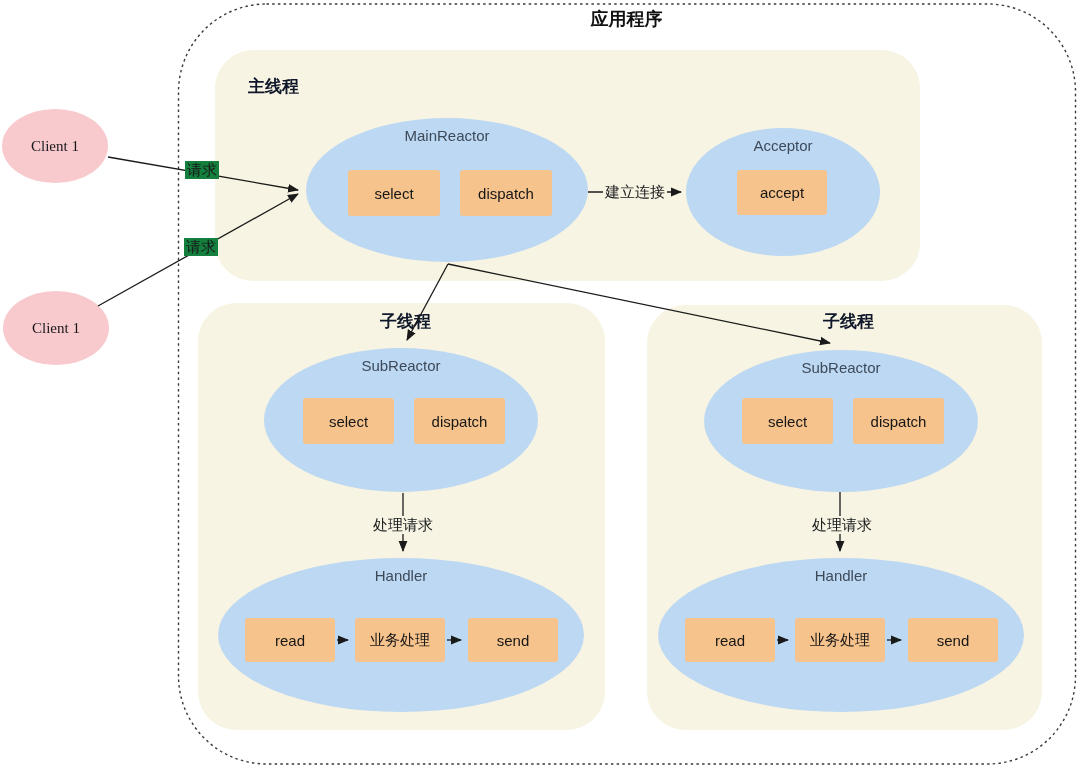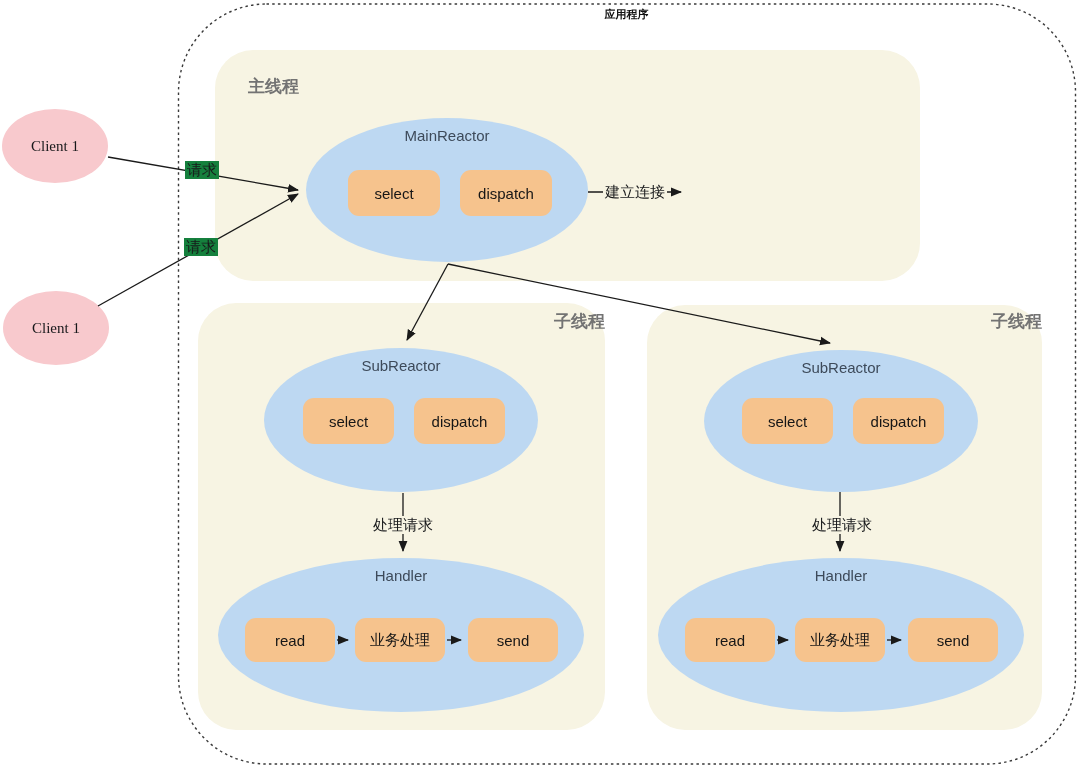--- a/index.html
+++ b/index.html
@@ -25,7 +25,7 @@
   
   .app-title {
     position: absolute; left: 178px; top: 7px; width: 897px;
-    text-align: center; font-size: 11px; font-weight: bold; color: #111; z-index: 2;
+    text-align: center; font-size: 18px; font-weight: bold; color: #111; z-index: 2;
   }
   .section-title { position: absolute; font-size: 17px; font-weight: bold; color: #737373; }
   .section-title.centered { left: 8px; right: 0; text-align: right; }

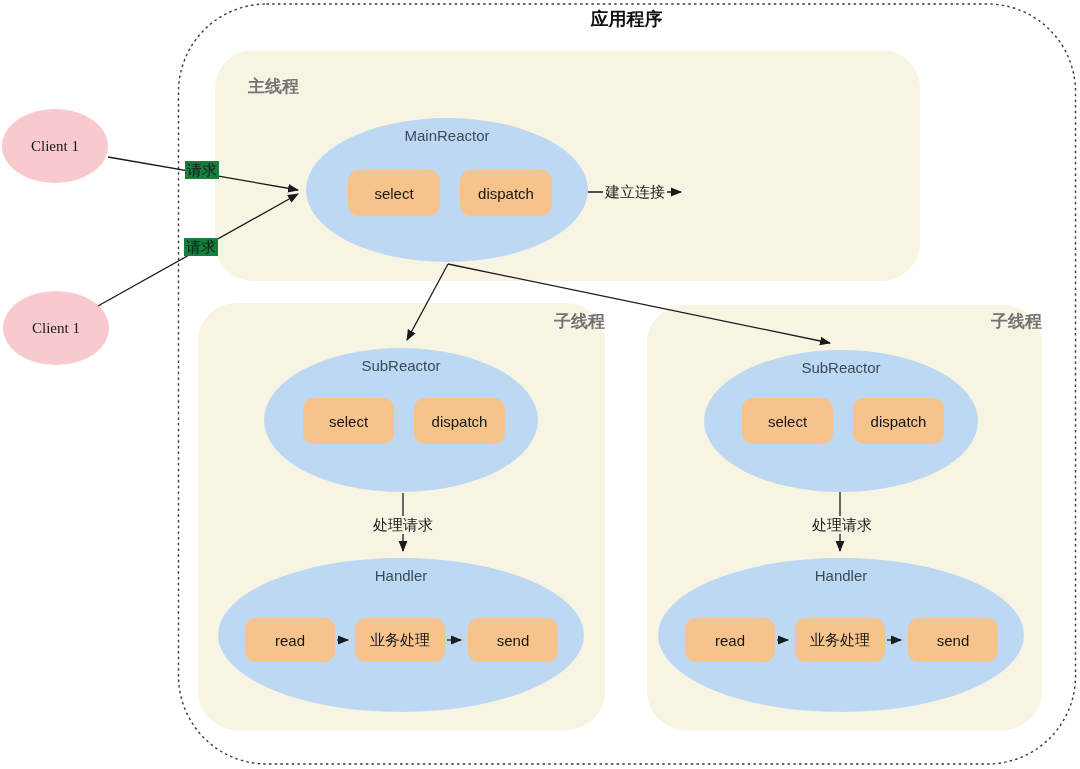--- a/index.html
+++ b/index.html
@@ -27,7 +27,7 @@
     position: absolute; left: 178px; top: 7px; width: 897px;
     text-align: center; font-size: 18px; font-weight: bold; color: #111; z-index: 2;
   }
-  .section-title { position: absolute; font-size: 17px; font-weight: bold; color: #737373; }
+  .section-title { position: absolute; font-size: 17px; font-weight: bold; color: #0f172a; }
   .section-title.centered { left: 8px; right: 0; text-align: right; }
 
   

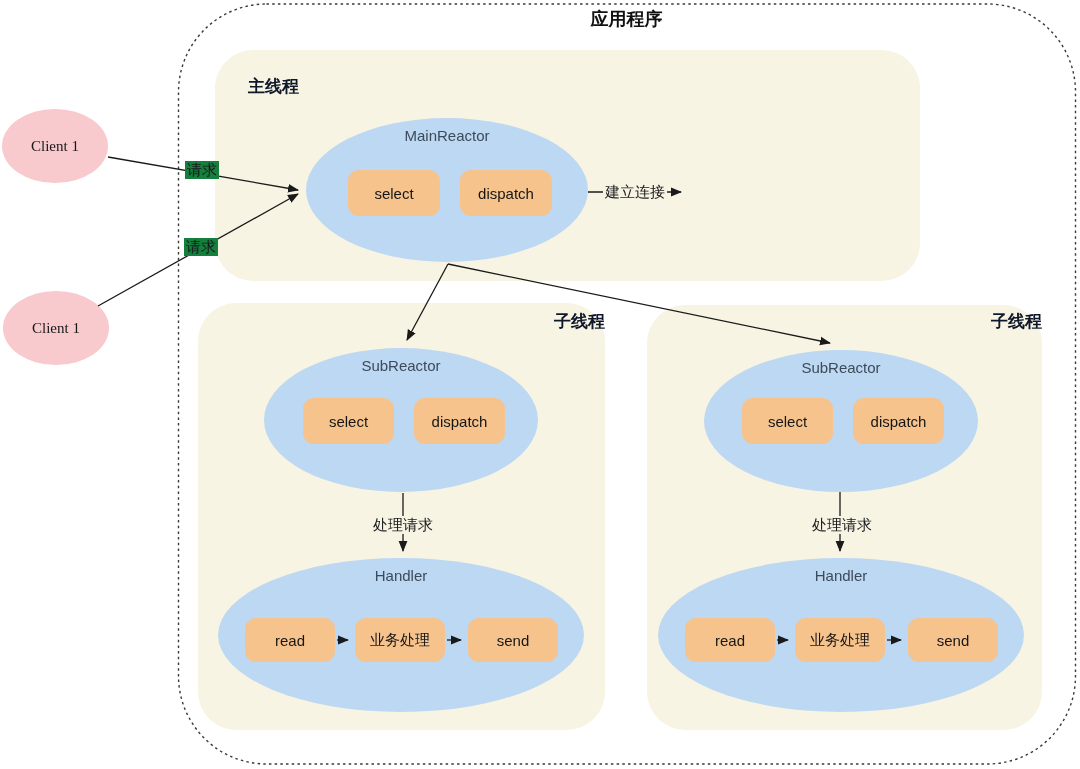--- a/index.html
+++ b/index.html
@@ -105,6 +105,10 @@
       <div class="obox box-dispatch">dispatch</div>
     </div>
 
+    <div class="blob acceptor">
+      <div class="blob-label">Acceptor</div>
+      <div class="obox box-accept">accept</div>
+    </div>
   </div>
 
   <div class="section sec-sub-left">

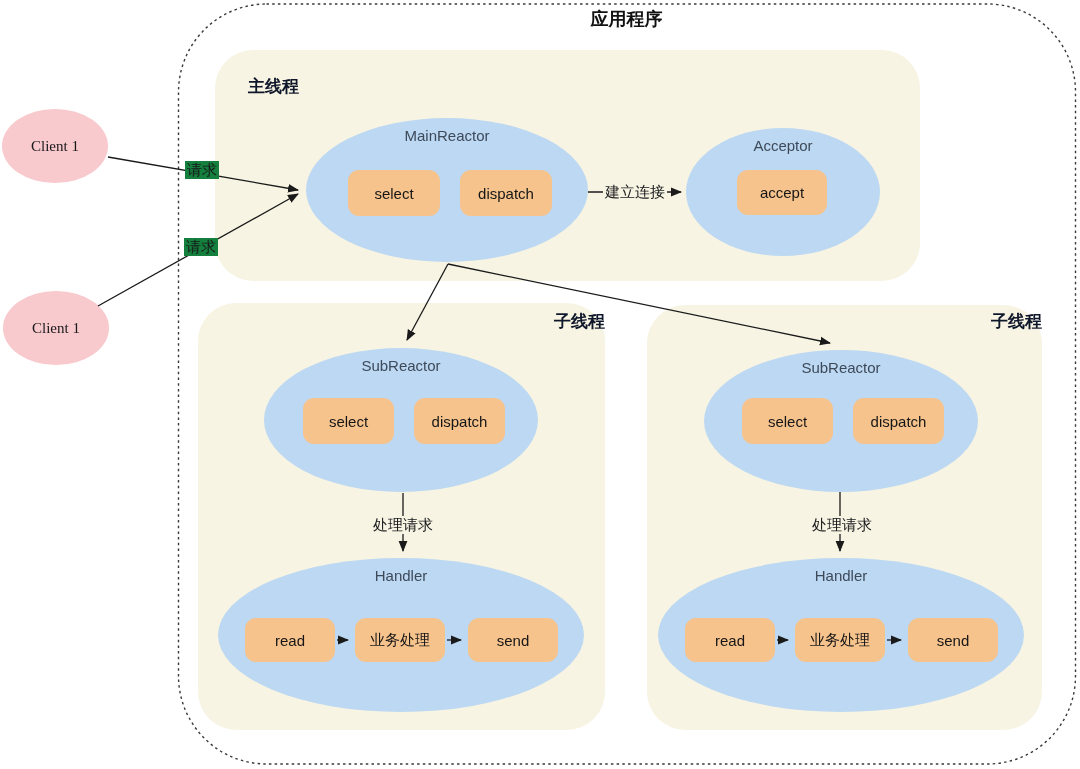--- a/index.html
+++ b/index.html
@@ -37,7 +37,7 @@
     font-size: 15px; color: #3d4a5a;
   }
   .obox {
-    position: absolute; background: #f6c38d; border-radius: 11px;
+    position: absolute; background: #f6c38d; border-radius: 3px;
     display: flex; align-items: center; justify-content: center;
     font-size: 15px; color: #161616;
   }

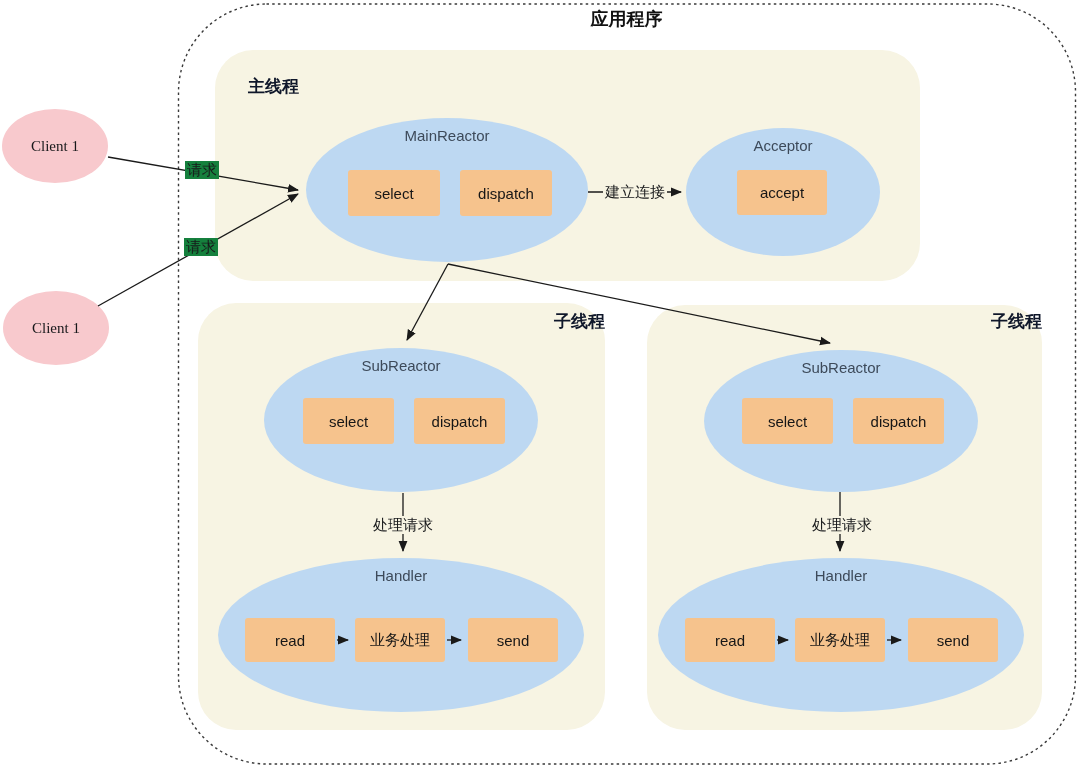--- a/index.html
+++ b/index.html
@@ -28,7 +28,7 @@
     text-align: center; font-size: 18px; font-weight: bold; color: #111; z-index: 2;
   }
   .section-title { position: absolute; font-size: 17px; font-weight: bold; color: #0f172a; }
-  .section-title.centered { left: 8px; right: 0; text-align: right; }
+  .section-title.centered { left: 8px; right: 0; text-align: center; }
 
   
   .blob { position: absolute; background: #bdd8f2; border-radius: 50%; }

